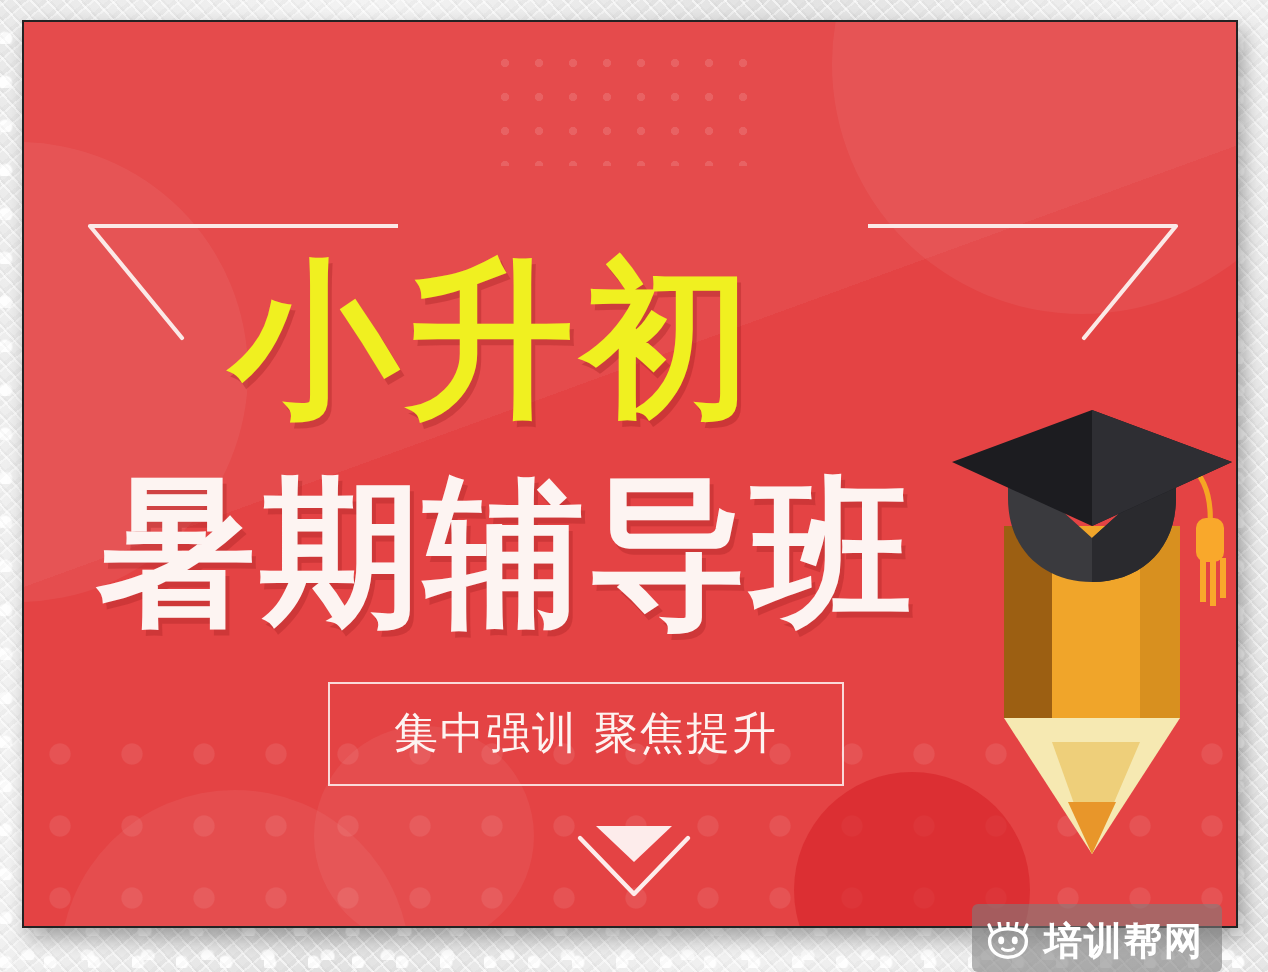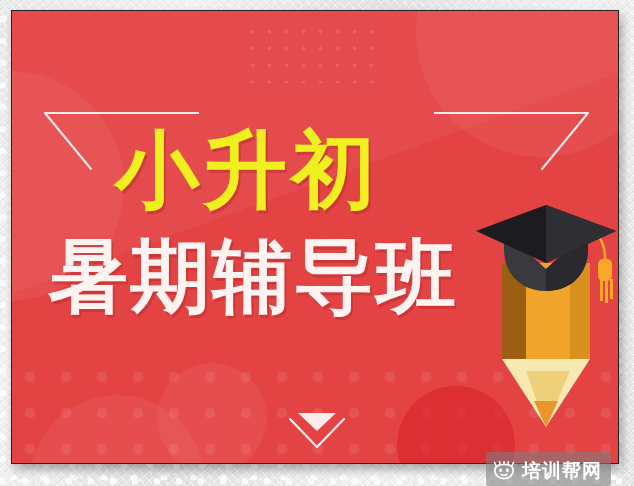--- a/index.html
+++ b/index.html
@@ -253,6 +253,9 @@
       <div id="title-primary">小升初</div>
     </div>
 
+    <div id="subtitle-box">
+      <span id="subtitle-text">集中强训  聚焦提升</span>
+    </div>
 
     <svg id="chevron-arrow" viewBox="0 0 66 44">
       <polygon points="14,6 52,6 33,24" fill="#fdeceb"></polygon>

